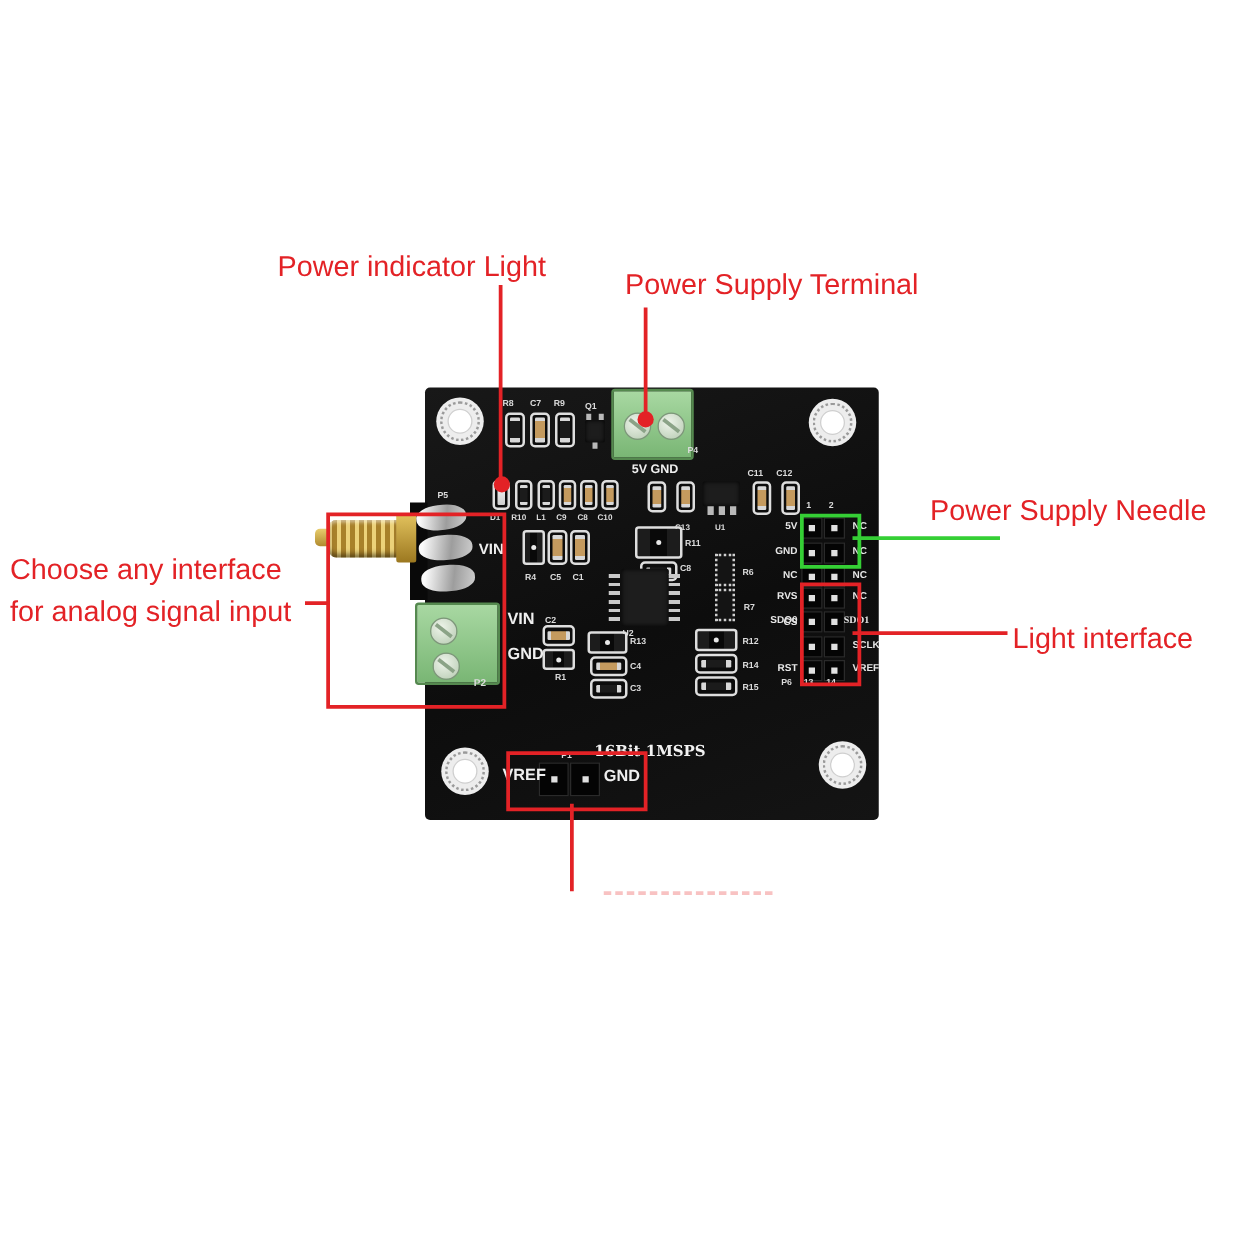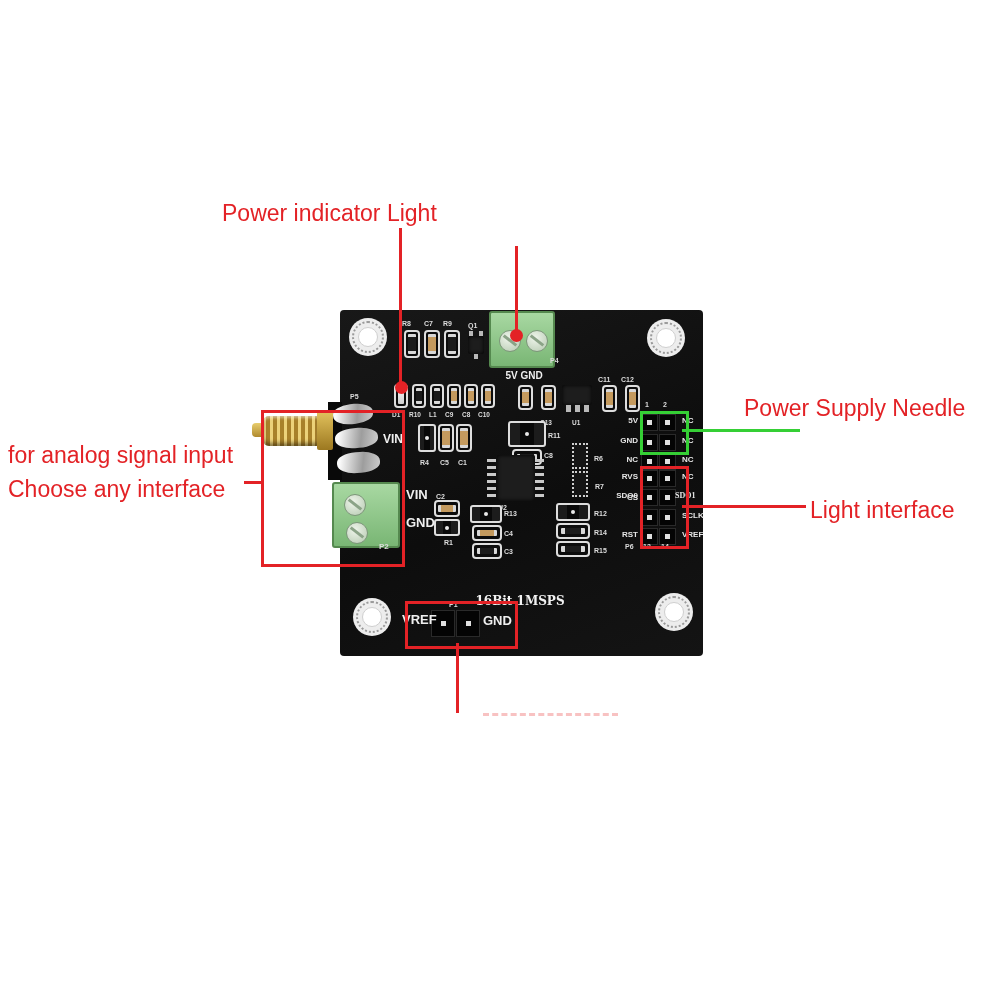--- a/index.html
+++ b/index.html
@@ -267,6 +267,7 @@
   <div class="aline" style="left:399px;top:228px;width:3px;height:157px;"></div>
   <div class="adot" style="left:395px;top:381px;"></div>
 
+  <div class="atext" style="left:500px;top:210px;">Power Supply Terminal</div>
   <div class="aline" style="left:515px;top:246px;width:3px;height:88px;"></div>
   <div class="adot" style="left:510px;top:329px;"></div>
 

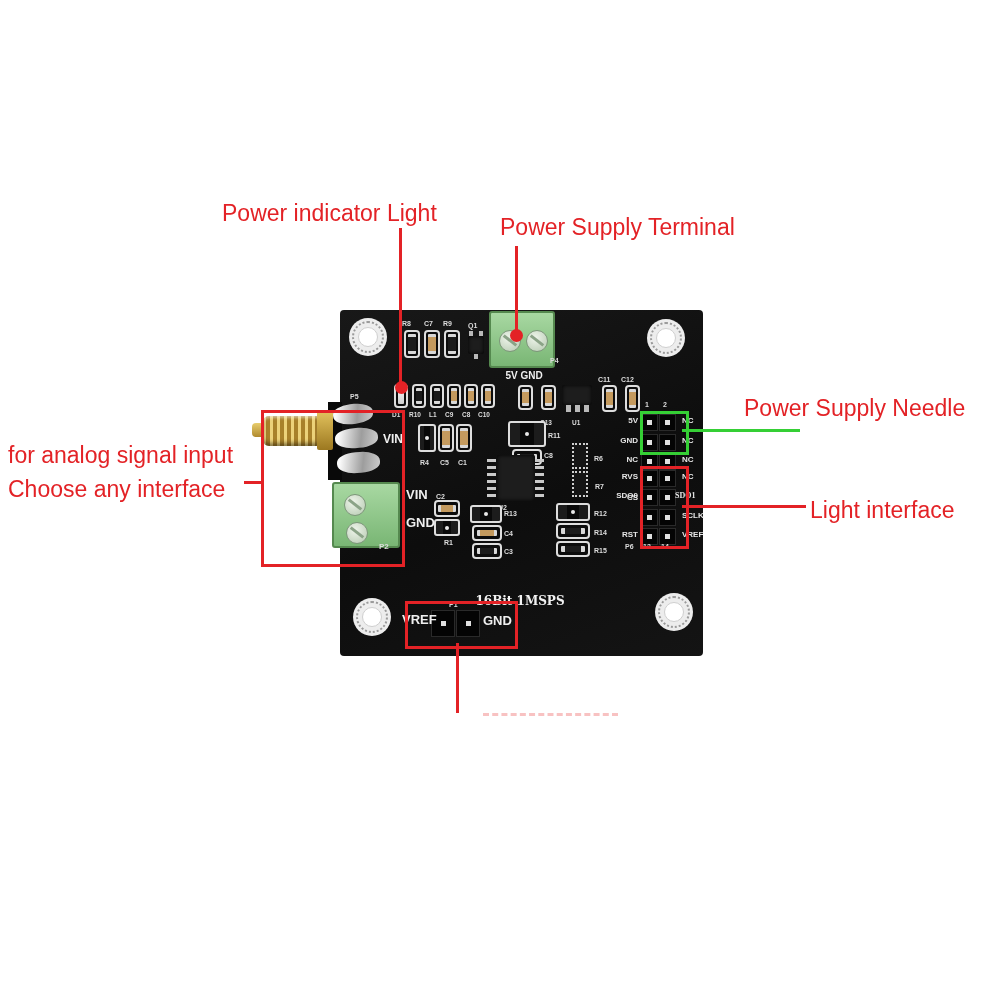--- a/index.html
+++ b/index.html
@@ -280,8 +280,8 @@
   <div class="aline" style="left:682px;top:505px;width:124px;height:3px;"></div>
 
   <div class="atext" style="left:8px;top:438px;">
+    <span style="display:block;">Choose any interface</span>
     <span style="display:block;">for analog signal input</span>
-    <span style="display:block;">Choose any interface</span>
   </div>
   <div class="aline" style="left:244px;top:481px;width:18px;height:3px;"></div>
   <div class="abox" style="left:261px;top:410px;width:138px;height:151px;"></div>

